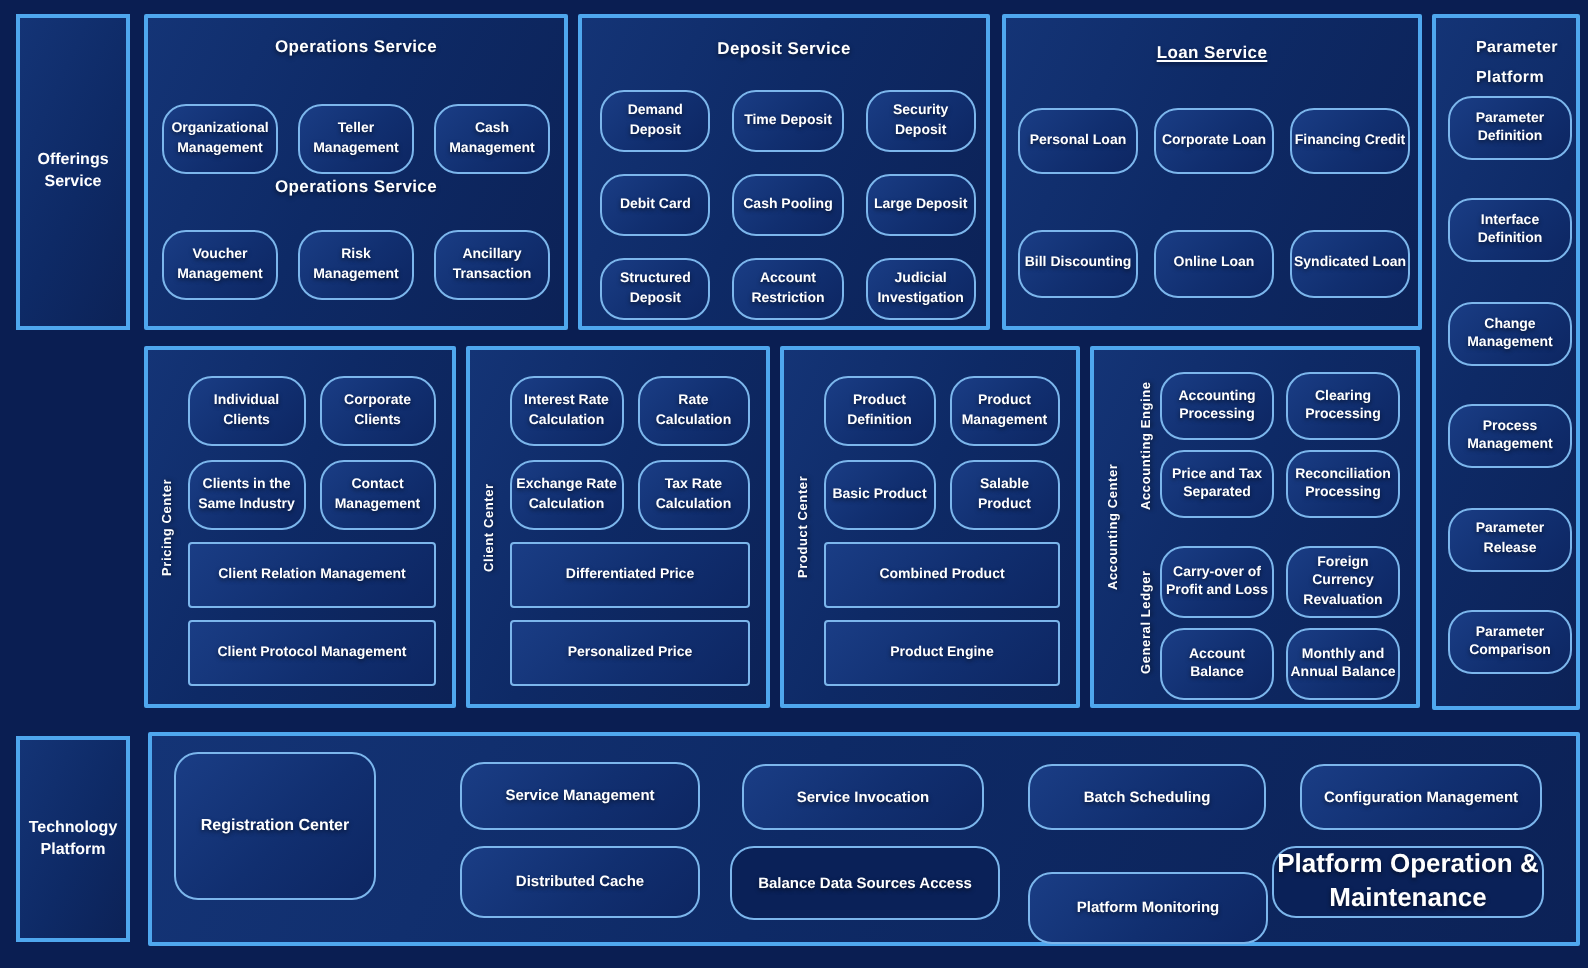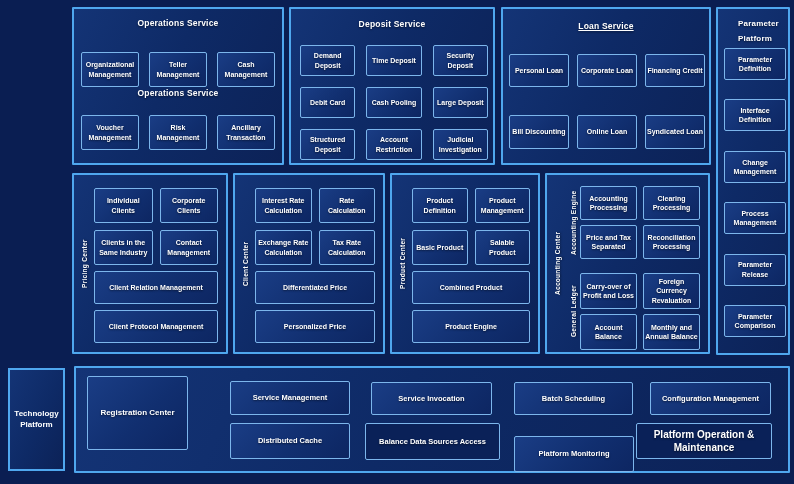--- a/index.html
+++ b/index.html
@@ -86,6 +86,9 @@
 
 <div id="stage">
 
+  <div class="railbox" style="top:7px;height:158px;">
+    <span>Offerings Service</span>
+  </div>
   <div class="railbox" style="top:368px;height:103px;">
     <span>Technology Platform</span>
   </div>

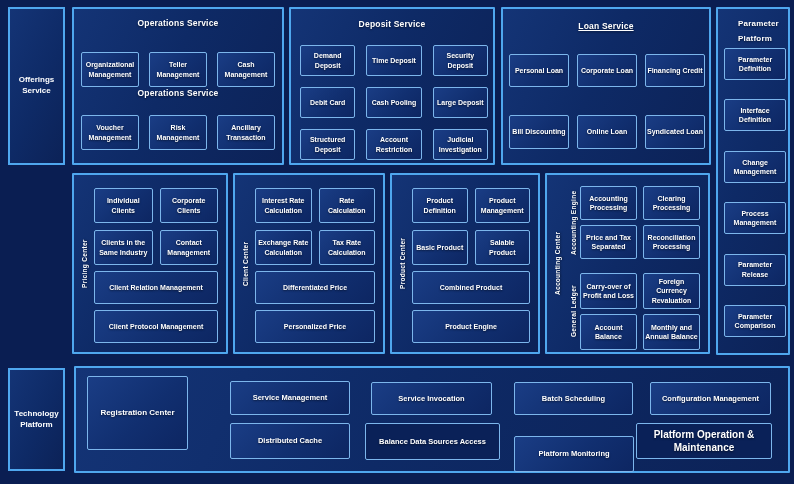--- a/index.html
+++ b/index.html
@@ -27,7 +27,7 @@
     position:absolute;
     border:1px solid #7CB6EC;
     background:linear-gradient(135deg,#1a3d85 0%,#112f70 55%,#0d2662 100%);
-    border-radius:2px;
+    border-radius:12px;
     display:flex;align-items:center;justify-content:center;
     text-align:center;font-size:7px;line-height:1.3;padding:1px;
     text-shadow:0 1px 2px rgba(0,0,0,.55);

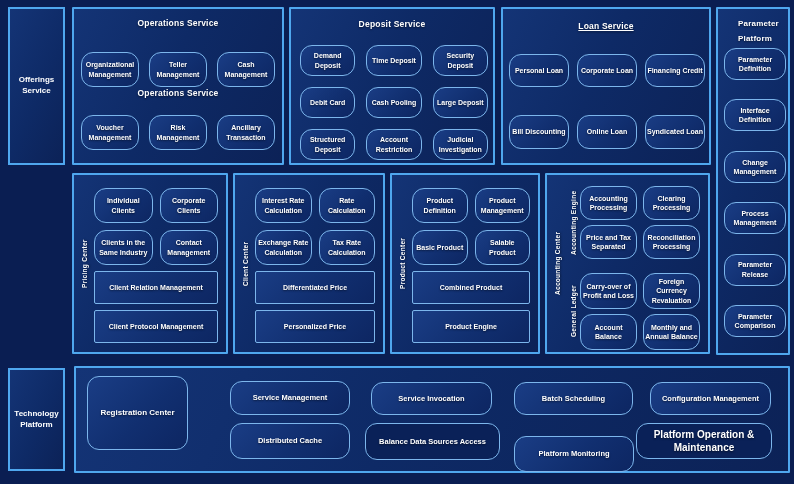--- a/index.html
+++ b/index.html
@@ -214,7 +214,7 @@
     <div class="box" style="left:438px;top:14px;width:119px;height:33px;font-size:7.5px;">Batch Scheduling</div>
     <div class="box" style="left:438px;top:68px;width:120px;height:36px;font-size:7.5px;">Platform Monitoring</div>
     <div class="box" style="left:574px;top:14px;width:121px;height:33px;font-size:7.5px;">Configuration Management</div>
-    <div class="box dark" style="left:560px;top:55px;width:136px;height:36px;font-size:10px;">Platform Operation &amp; Maintenance</div>
+    <div class="box dark" style="left:560px;top:55px;width:136px;height:36px;font-size:13px;">Platform Operation &amp; Maintenance</div>
   </div>
 
 </div>

